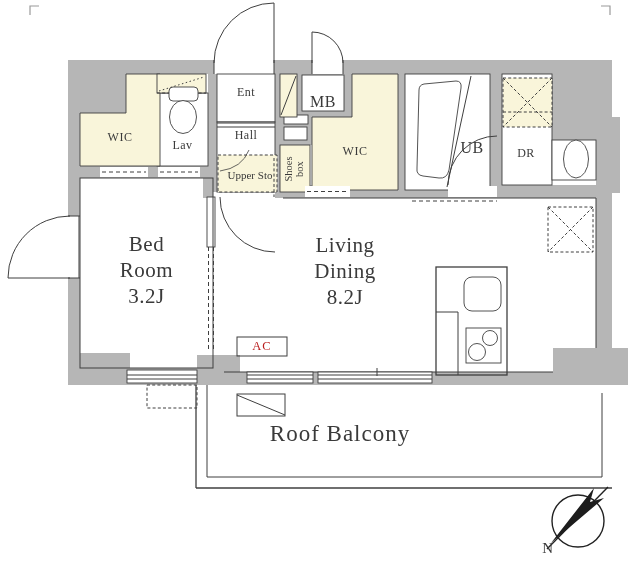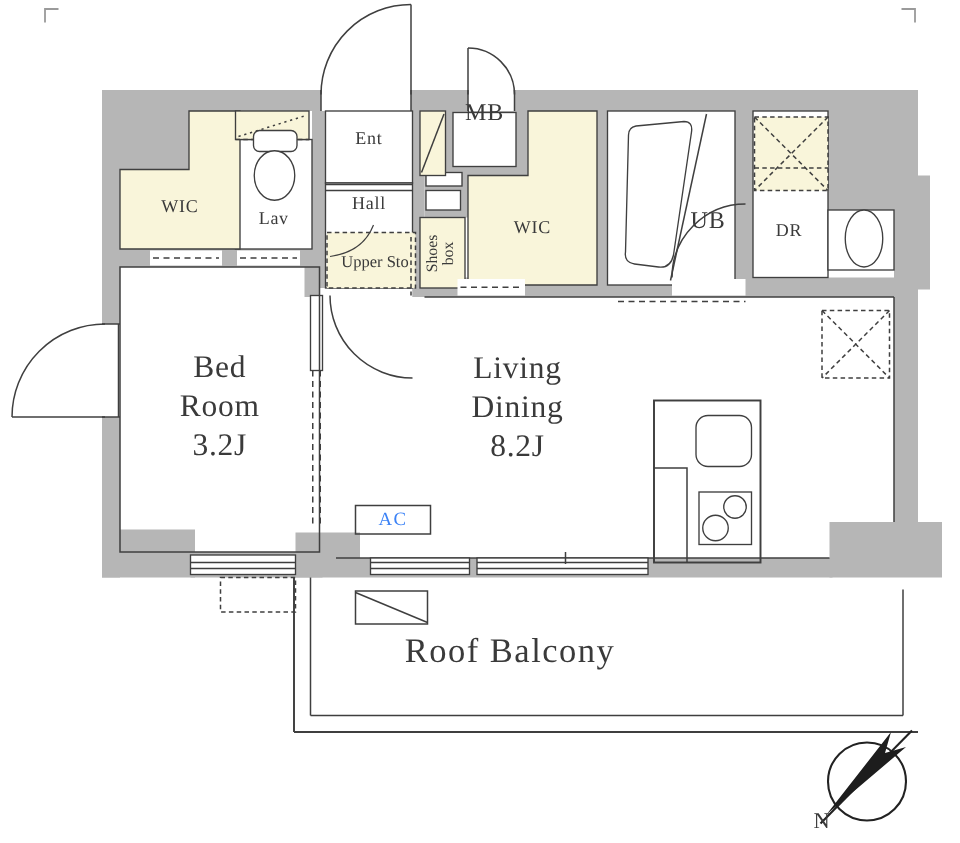--- a/index.html
+++ b/index.html
@@ -219,7 +219,7 @@
     <span style="display:block;">Shoes</span>
     <span style="display:block;">box</span>
   </div>
-  <div class="lbl f16" style="left:302px;top:67px;width:42px;">MB</div>
+  <div class="lbl f16" style="left:302px;top:93px;width:42px;">MB</div>
   <div class="lbl f17" style="left:312px;top:145px;width:86px;">WIC</div>
   <div class="lbl f16" style="left:450px;top:139px;width:44px;">UB</div>
   <div class="lbl f17" style="left:500px;top:147px;width:52px;">DR</div>

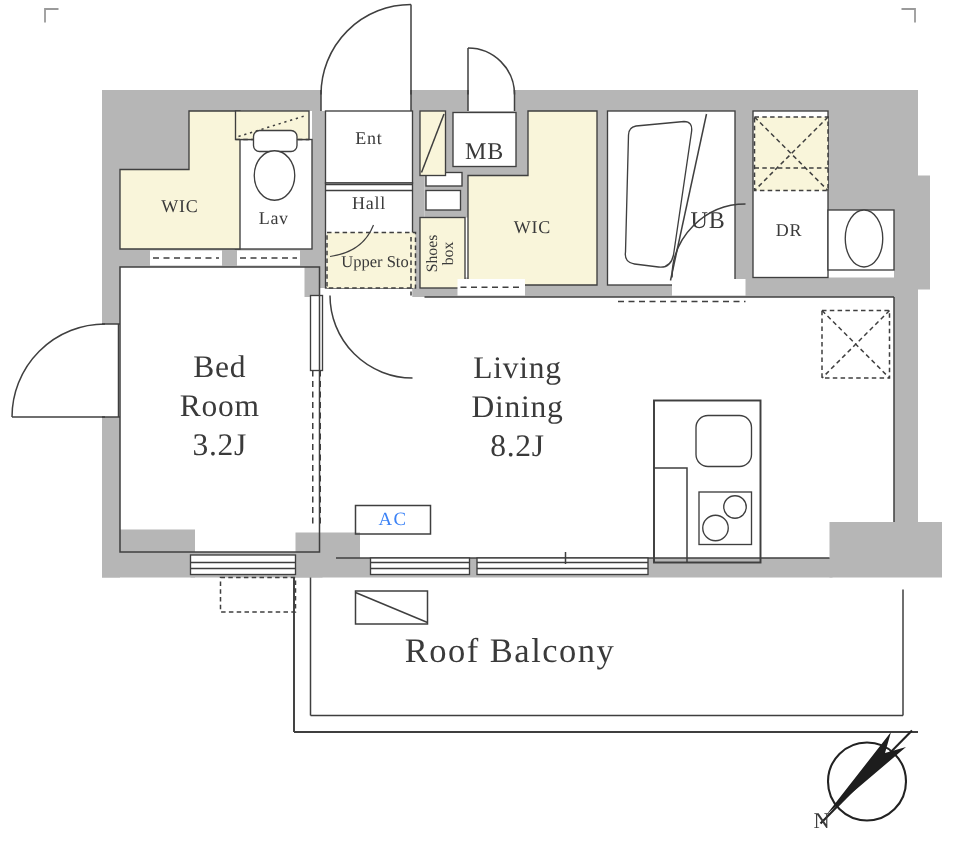--- a/index.html
+++ b/index.html
@@ -14,7 +14,7 @@
     color:#3a3a3a;letter-spacing:.5px;white-space:nowrap;
   }
   .f17{font-size:12px;} .f16{font-size:16px;} .f21{font-size:21px;line-height:26px;letter-spacing:.5px;}
-  .f11{font-size:11px;letter-spacing:0;} .f12{font-size:12.5px;color:#3b82f6;letter-spacing:1px;}
+  .f11{font-size:11px;letter-spacing:0;} .f12{font-size:12.5px;color:#b91c1c;letter-spacing:1px;}
   .f19{font-size:23px;letter-spacing:1px;} .f15{font-size:15px;}
   .shoes{
     font-size:10.5px;line-height:11px;letter-spacing:0;

